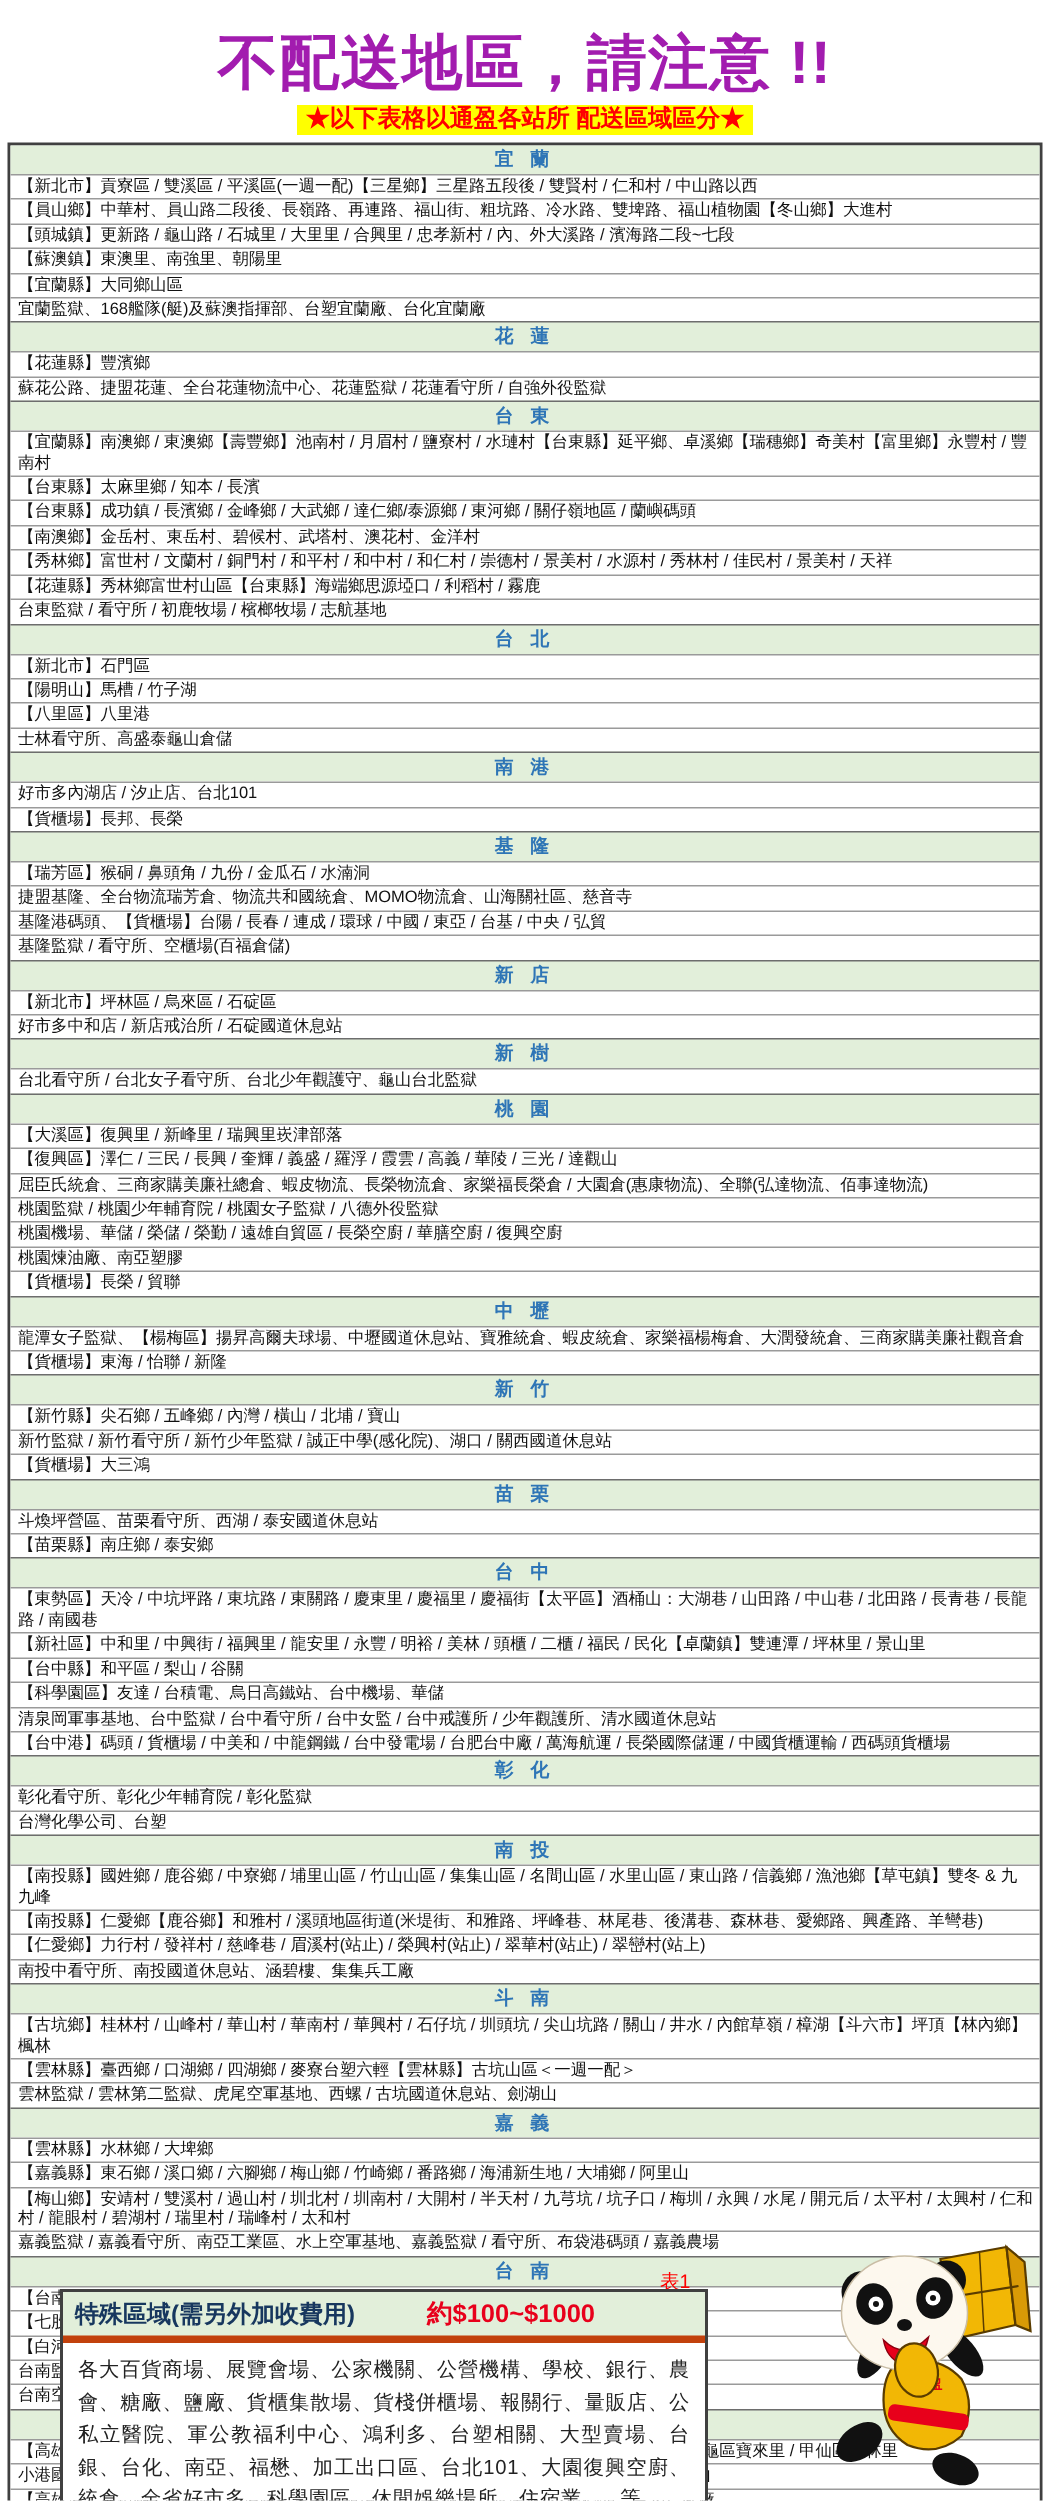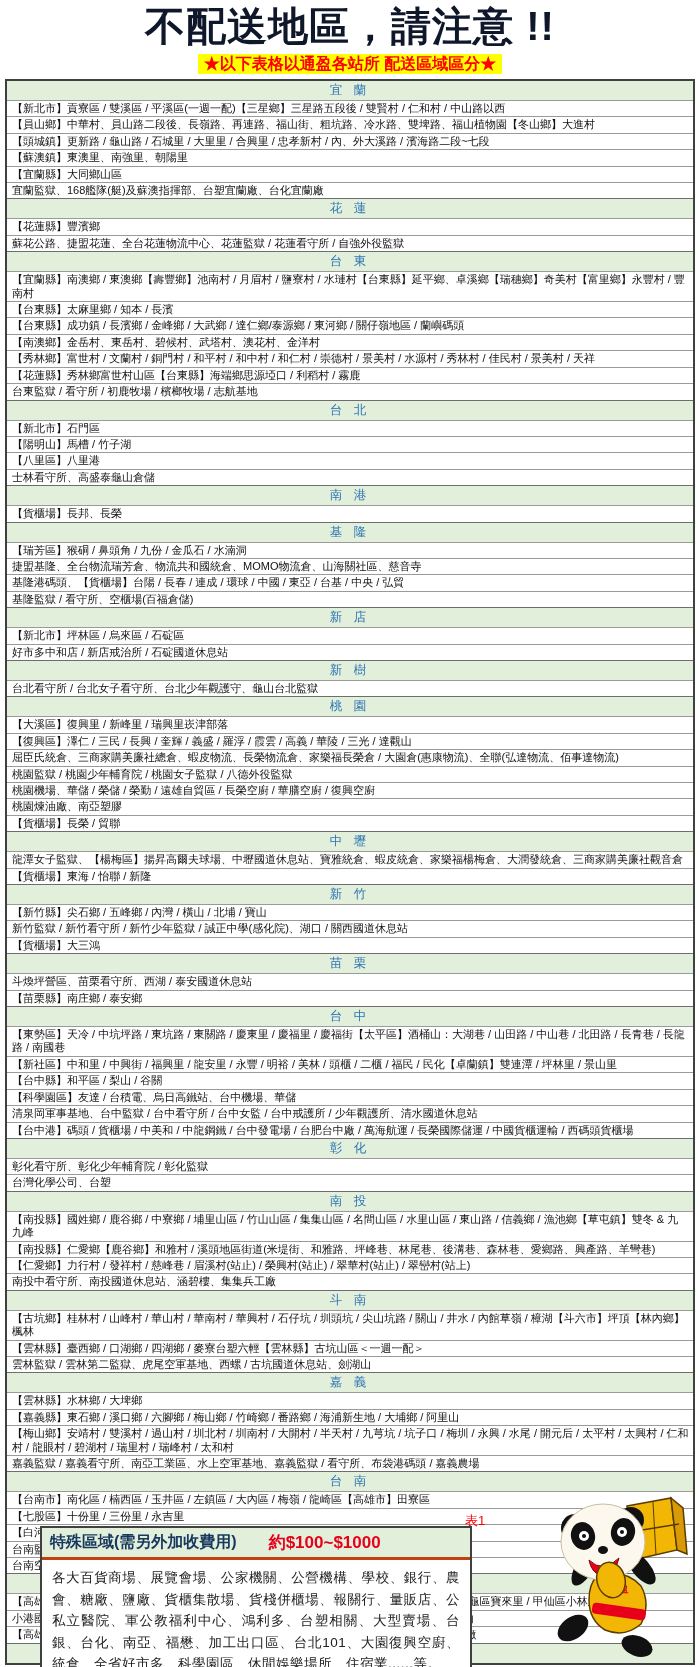--- a/index.html
+++ b/index.html
@@ -7,8 +7,8 @@
   body { height:1667px; overflow:hidden; position:relative; }
 
   .page-title {
-    text-align:center; color:#0f172a; font-weight:900;
-    font-size:40px; letter-spacing:1px; padding-top:4px; line-height:1.1;
+    text-align:center; color:#a21caf; font-weight:900;
+    font-size:40px; letter-spacing:1px; padding-top:20px; line-height:1.1;
   }
   .subtitle-wrap { text-align:center; margin:6px 0 5px;border-radius:10px; }
   .subtitle {

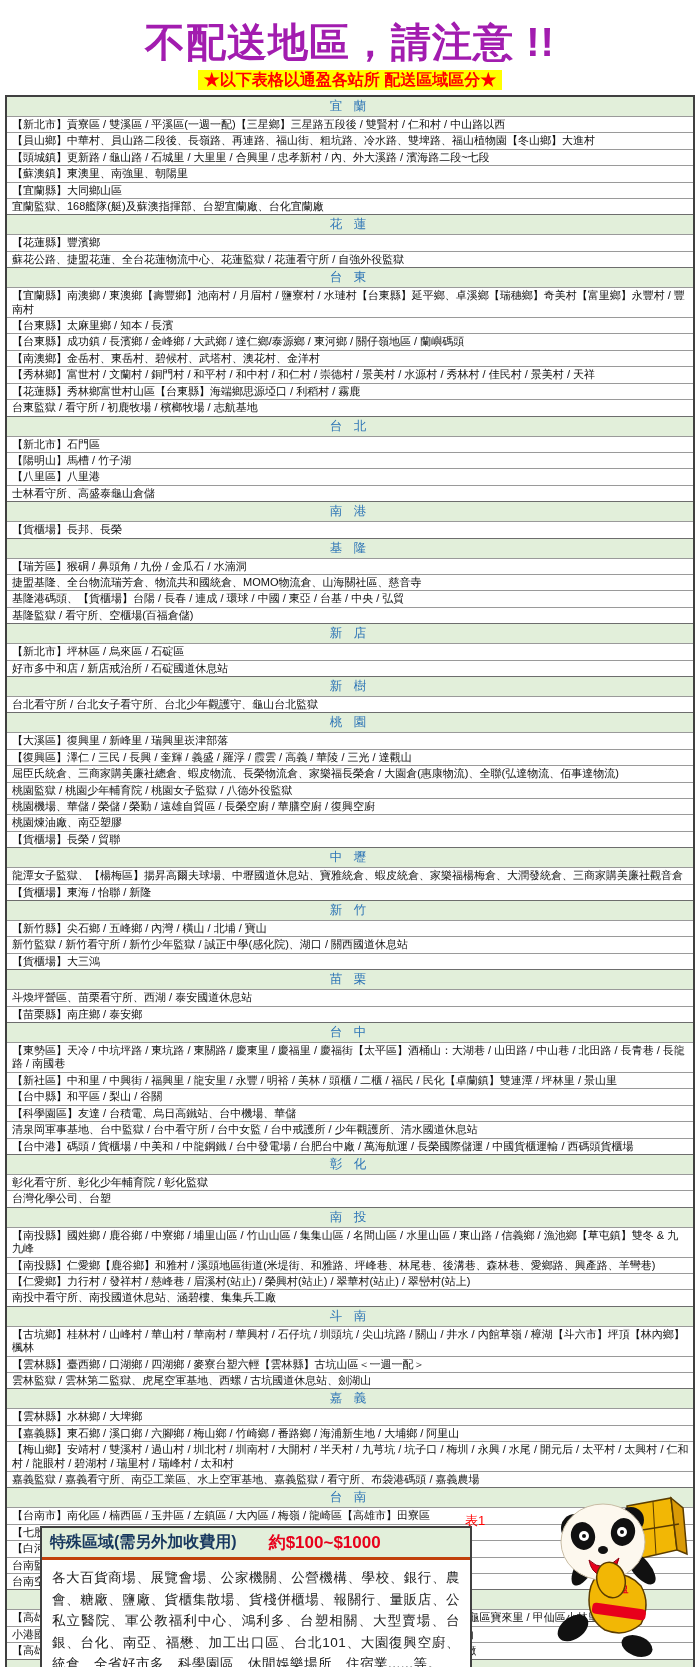--- a/index.html
+++ b/index.html
@@ -20,7 +20,7 @@
     margin:0 5px; border:2px solid #404040; border-top:2px solid #404040;
   }
   .sec-header {
-    background:#e2efda; color:#2e75b6; font-weight:normal; text-align:center;
+    background:#e2efda; color:#2e75b6; font-weight:bold; text-align:center;
     font-size:12.5px; letter-spacing:4px; padding:1px 0;
     border-top:1px solid #6d6d6d;
   }

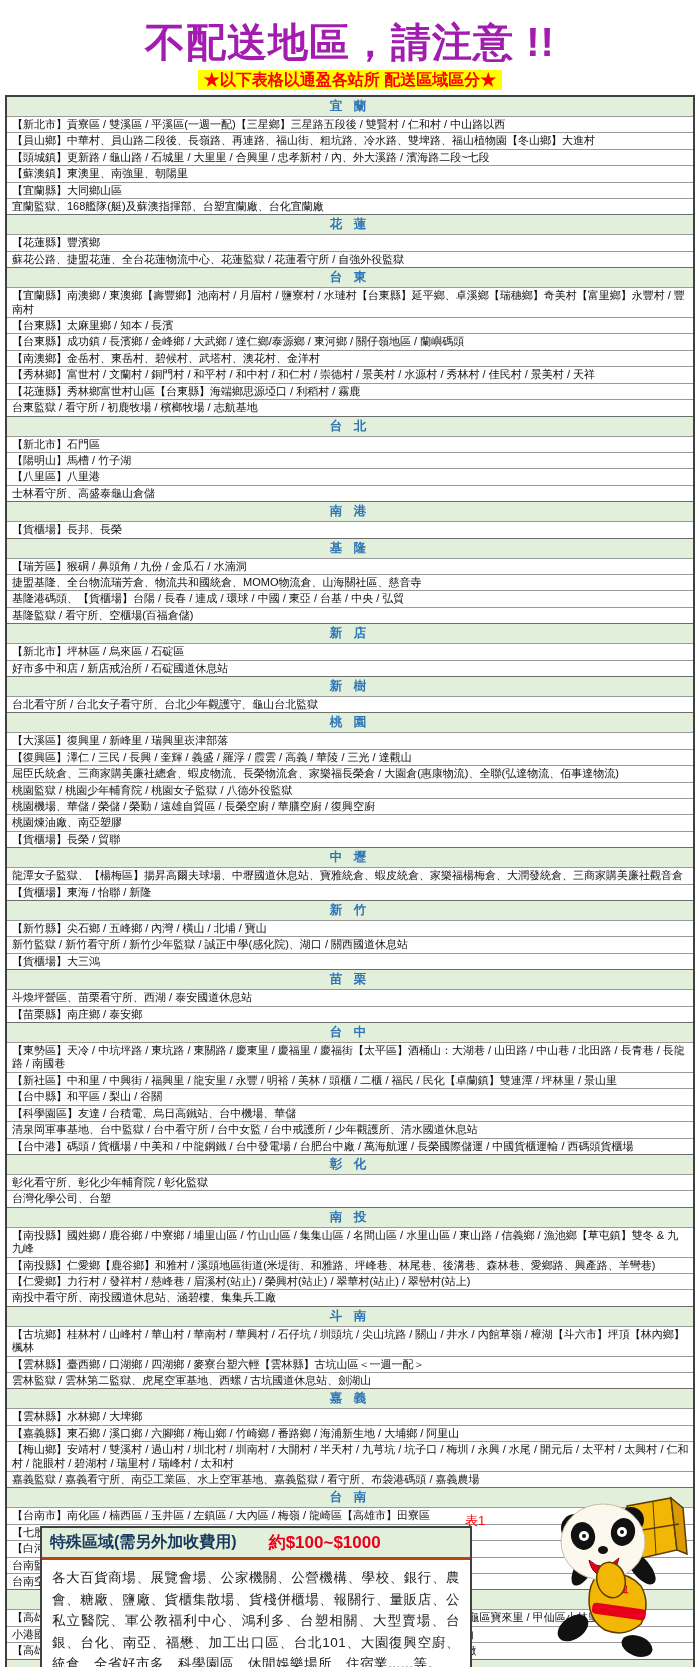--- a/index.html
+++ b/index.html
@@ -87,6 +87,7 @@
     <div class="row">【八里區】八里港</div>
     <div class="row">士林看守所、高盛泰龜山倉儲</div>
     <div class="sec-header">南 港</div>
+    <div class="row">好市多內湖店 / 汐止店、台北101</div>
     <div class="row">【貨櫃場】長邦、長榮</div>
     <div class="sec-header">基 隆</div>
     <div class="row">【瑞芳區】猴硐 / 鼻頭角 / 九份 / 金瓜石 / 水湳洞</div>

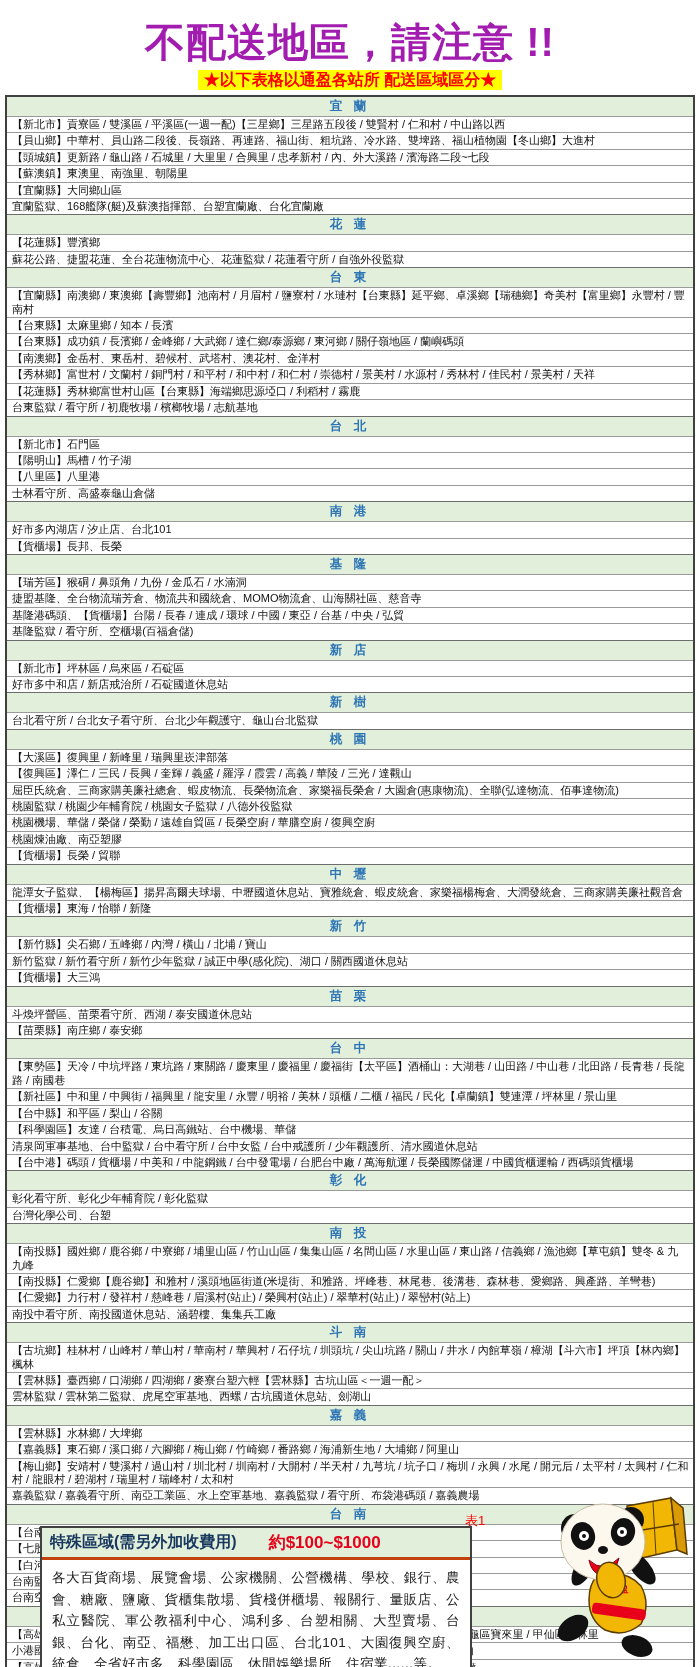--- a/index.html
+++ b/index.html
@@ -32,7 +32,7 @@
   .delivery-table > div:first-child { border-top:none; }
 
   .table1-label {
-    position:absolute; left:465px; top:1512px;
+    position:absolute; left:440px; top:1512px;
     color:#ff0000; font-size:13px;
   }
 

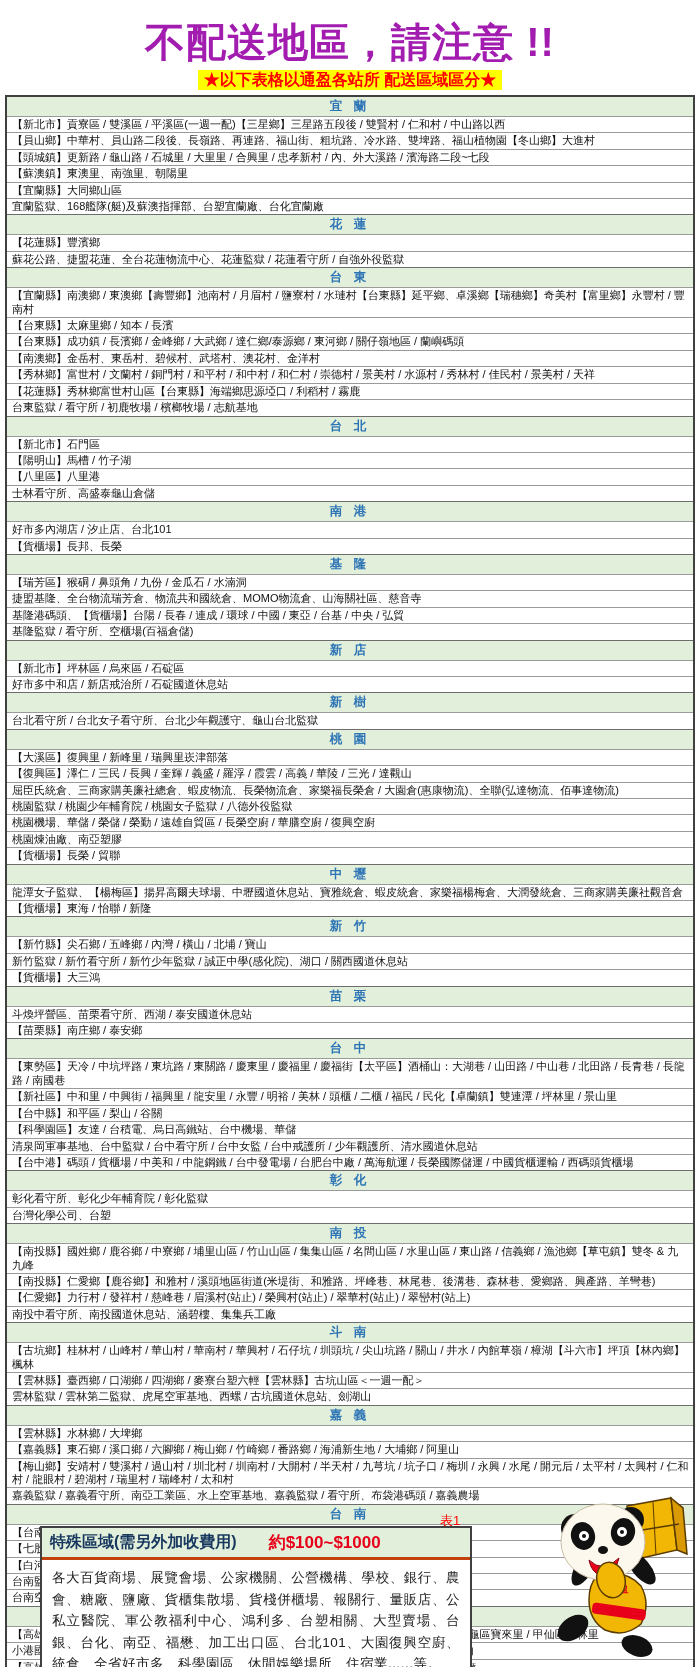--- a/index.html
+++ b/index.html
@@ -41,8 +41,8 @@
     border:2px solid #404040; background:#fff;
   }
   .special-box .box-header {
-    background:#e2efda; border-bottom:3px solid #c2410c;
-    padding:3px 8px; display:flex; align-items:center; gap:4px;
+    background:#e2efda; border-bottom:5px solid #c2410c;
+    padding:3px 8px; display:flex; align-items:flex-end; gap:20px;
   }
   .special-box .box-title { color:#17375e; font-weight:bold; font-size:16px; }
   .special-box .box-price { color:#e8001b; font-weight:bold; font-size:17px;margin-left:28px; }

